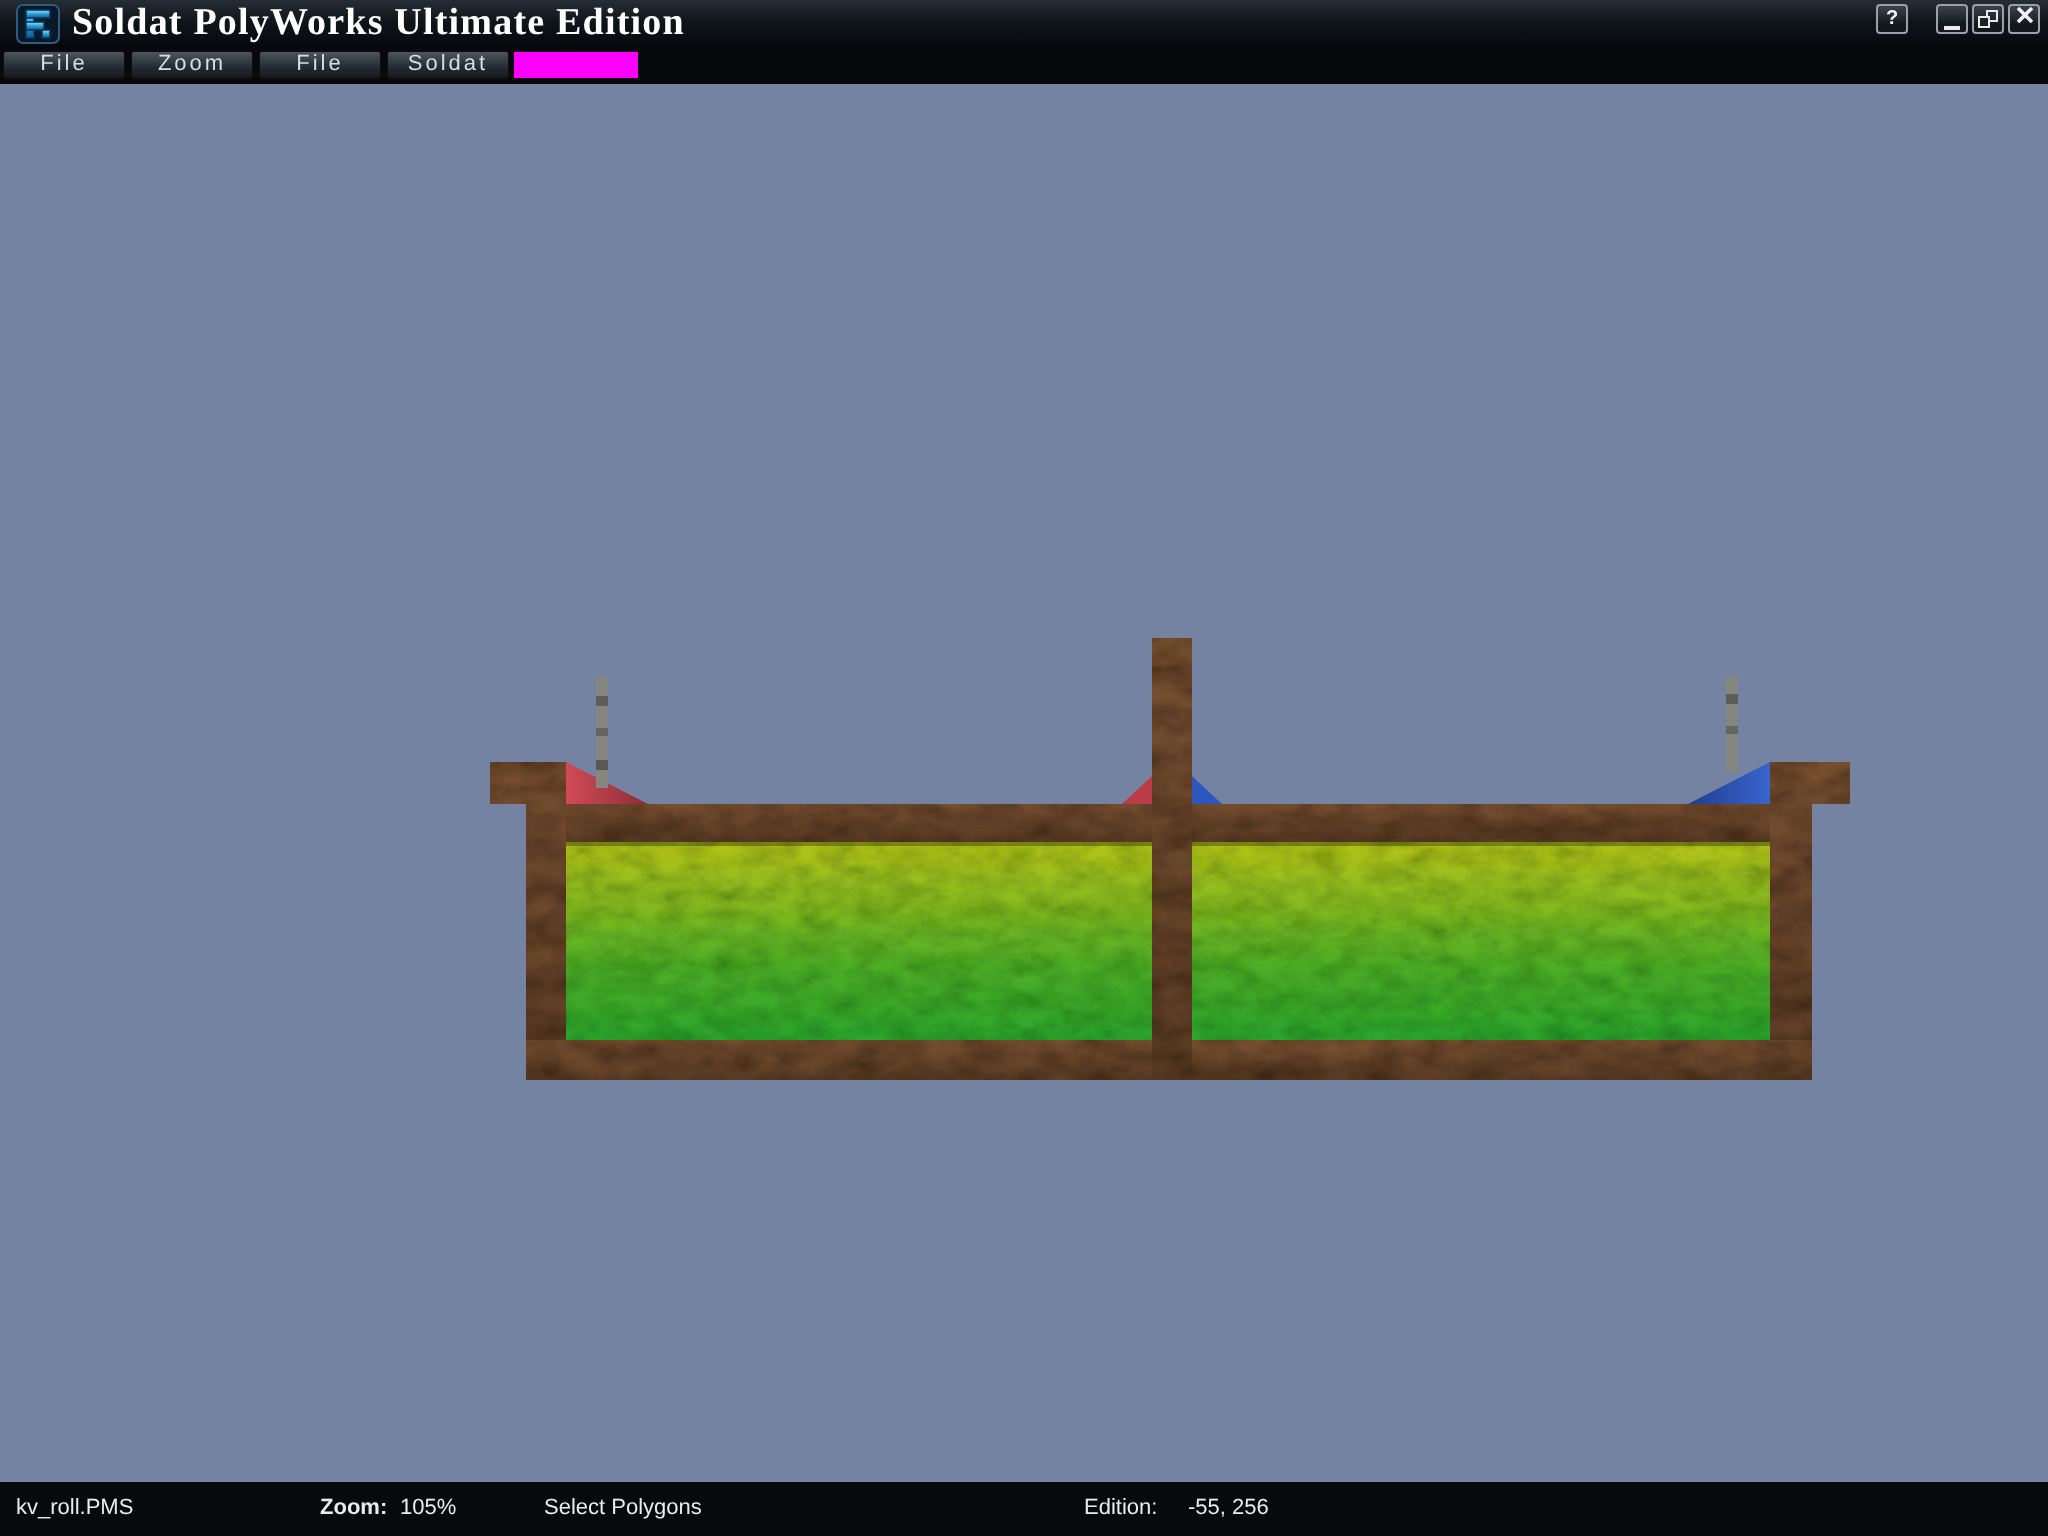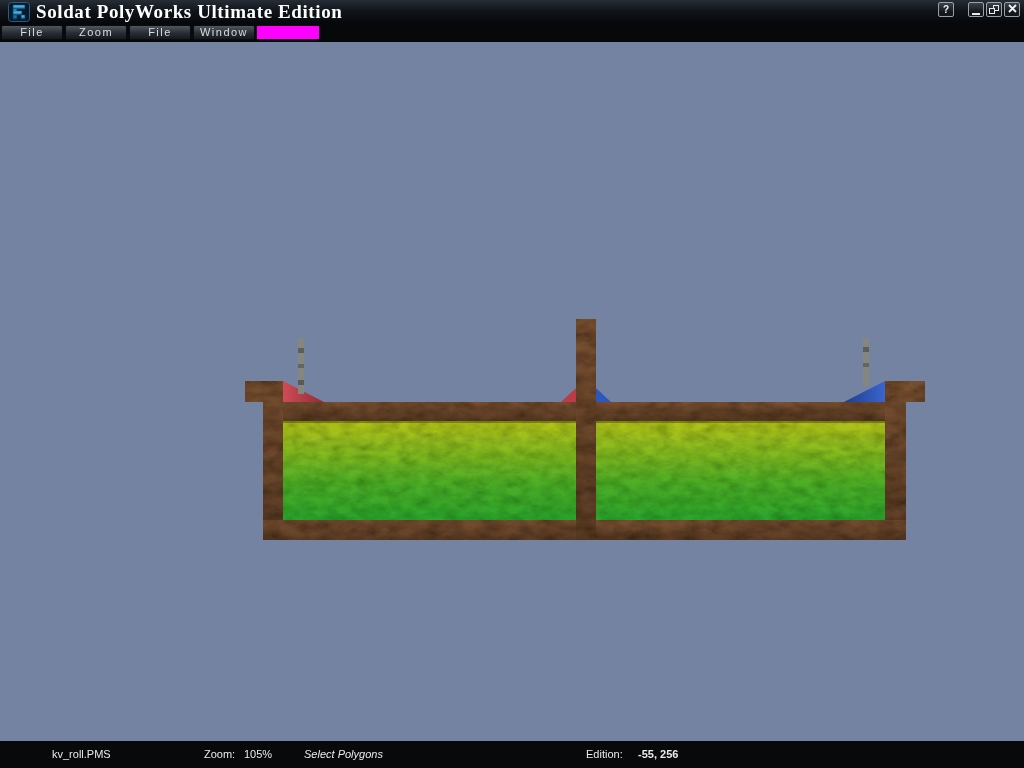--- a/index.html
+++ b/index.html
@@ -120,7 +120,7 @@
     <div class="menu-item" style="left:1px">File</div>
     <div class="menu-item" style="left:65px">Zoom</div>
     <div class="menu-item" style="left:129px">File</div>
-    <div class="menu-item" style="left:193px">Window</div>
+    <div class="menu-item" style="left:193px">Soldat</div>
     <div class="menu-highlight"></div>
   </div>
 

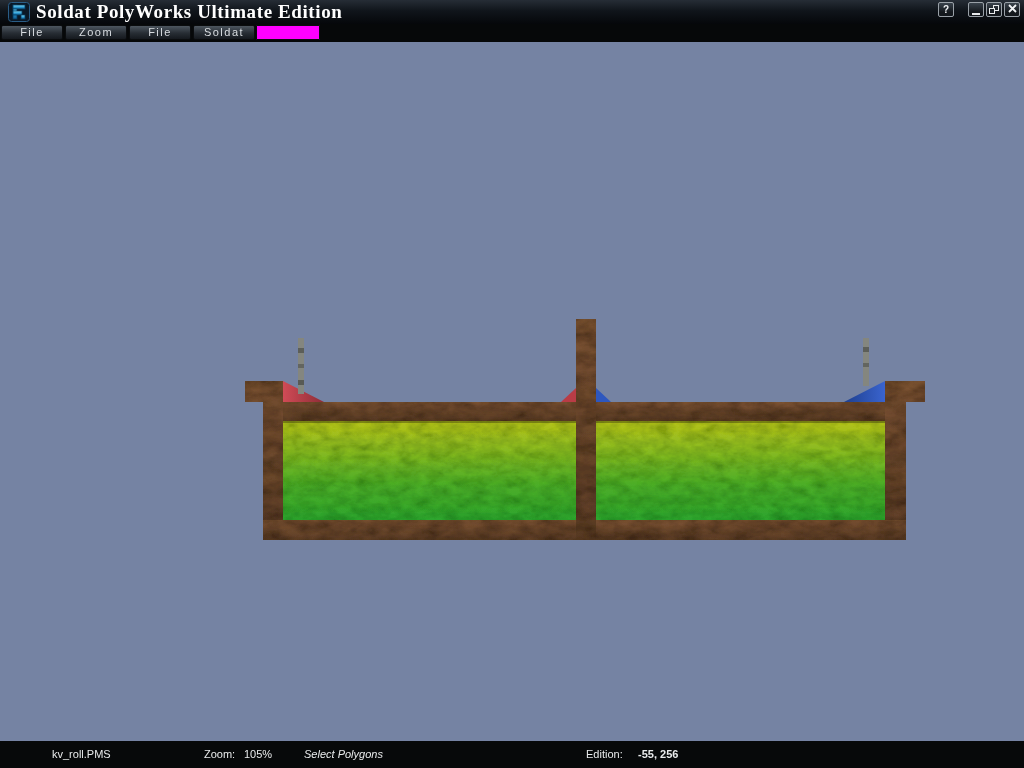--- a/index.html
+++ b/index.html
@@ -64,7 +64,7 @@
     position: absolute; left: 0; top: 741px; width: 1024px; height: 27px;
     background: #07090a; color: #e9ebec; font-size: 11px;
   }
-  .statusbar span { position: absolute; top: 0; line-height: 27px; white-space: nowrap; margin-left: 44px; }
+  .statusbar span { position: absolute; top: 0; line-height: 27px; white-space: nowrap; }
   .st-filename { left: 8px; }
   .st-zoom-label { left: 160px; }
   .st-zoom-value { left: 200px; }

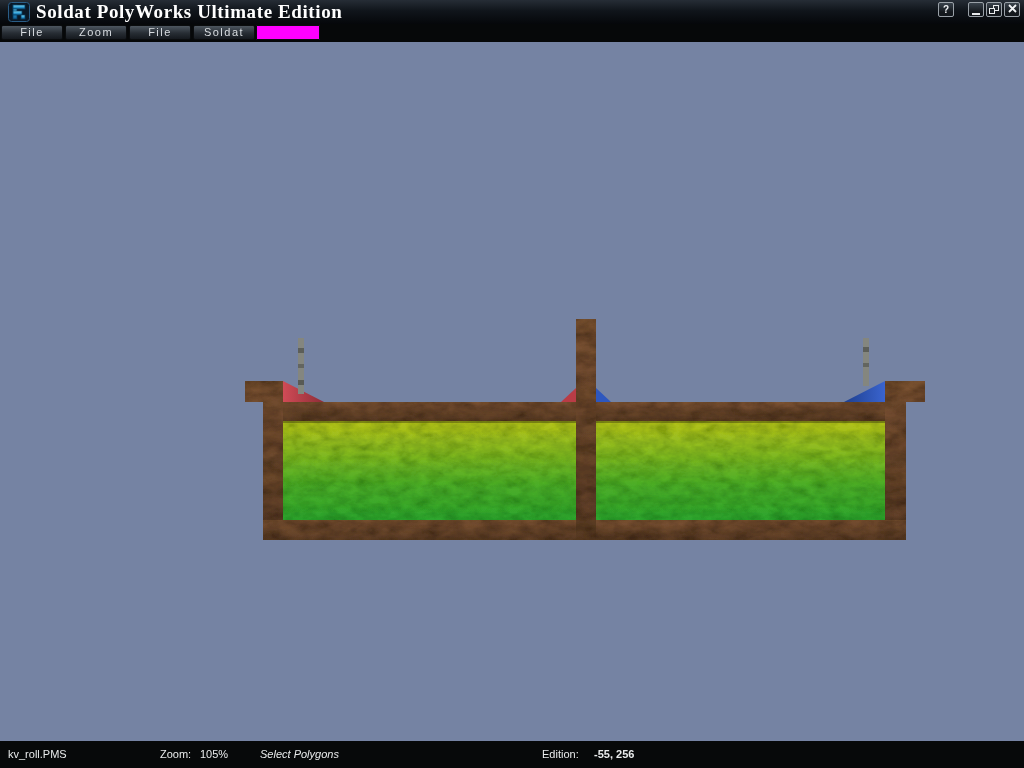--- a/index.html
+++ b/index.html
@@ -66,7 +66,7 @@
   }
   .statusbar span { position: absolute; top: 0; line-height: 27px; white-space: nowrap; }
   .st-filename { left: 8px; }
-  .st-zoom-label { left: 160px; }
+  .st-zoom-label { left: 160px; font-weight: bold; }
   .st-zoom-value { left: 200px; }
   .st-tool { left: 260px; font-style: italic; }
   .st-pos-label { left: 542px; }

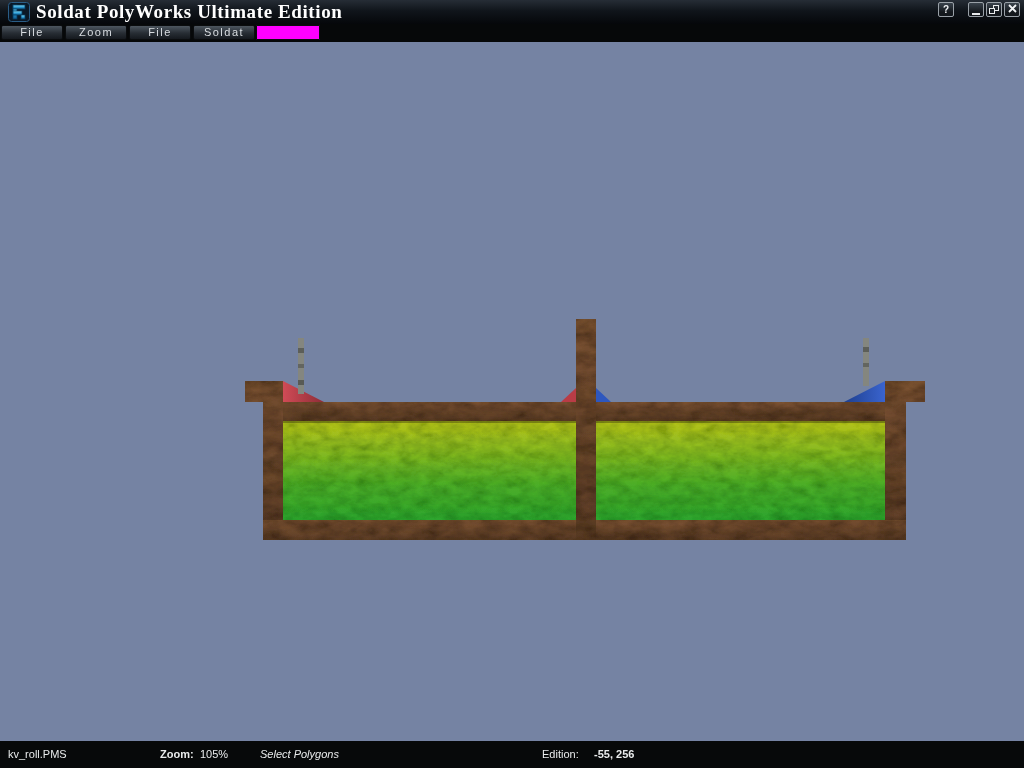--- a/index.html
+++ b/index.html
@@ -68,7 +68,7 @@
   .st-filename { left: 8px; }
   .st-zoom-label { left: 160px; font-weight: bold; }
   .st-zoom-value { left: 200px; }
-  .st-tool { left: 260px; font-style: italic; }
+  .st-tool { left: 272px; }
   .st-pos-label { left: 542px; }
   .st-pos-value { left: 594px; font-weight: bold; }
 </style>

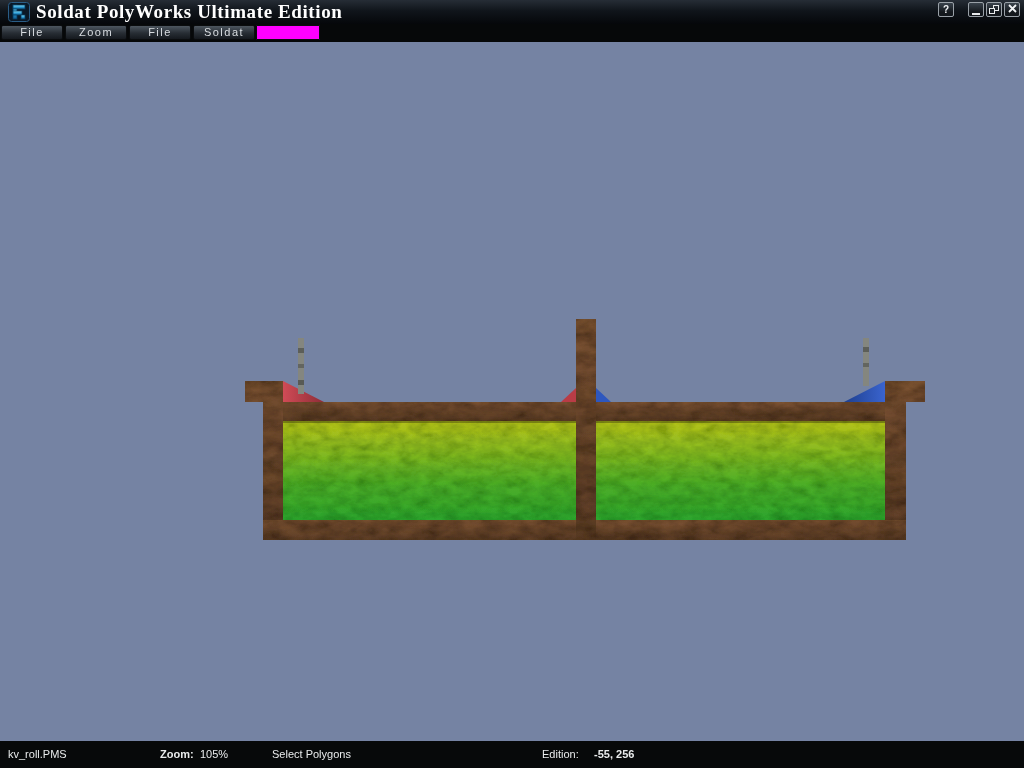--- a/index.html
+++ b/index.html
@@ -70,7 +70,7 @@
   .st-zoom-value { left: 200px; }
   .st-tool { left: 272px; }
   .st-pos-label { left: 542px; }
-  .st-pos-value { left: 594px; font-weight: bold; }
+  .st-pos-value { left: 594px; }
 </style>
 </head>
 <body>

